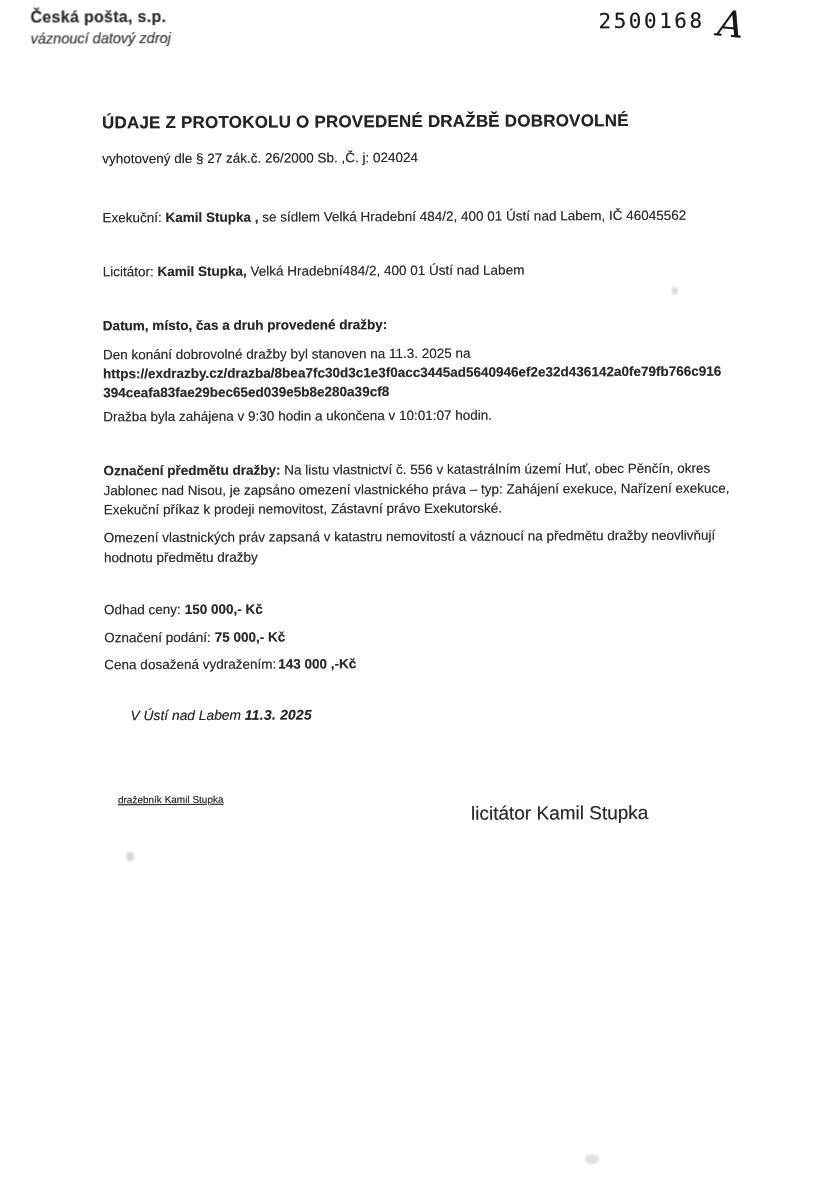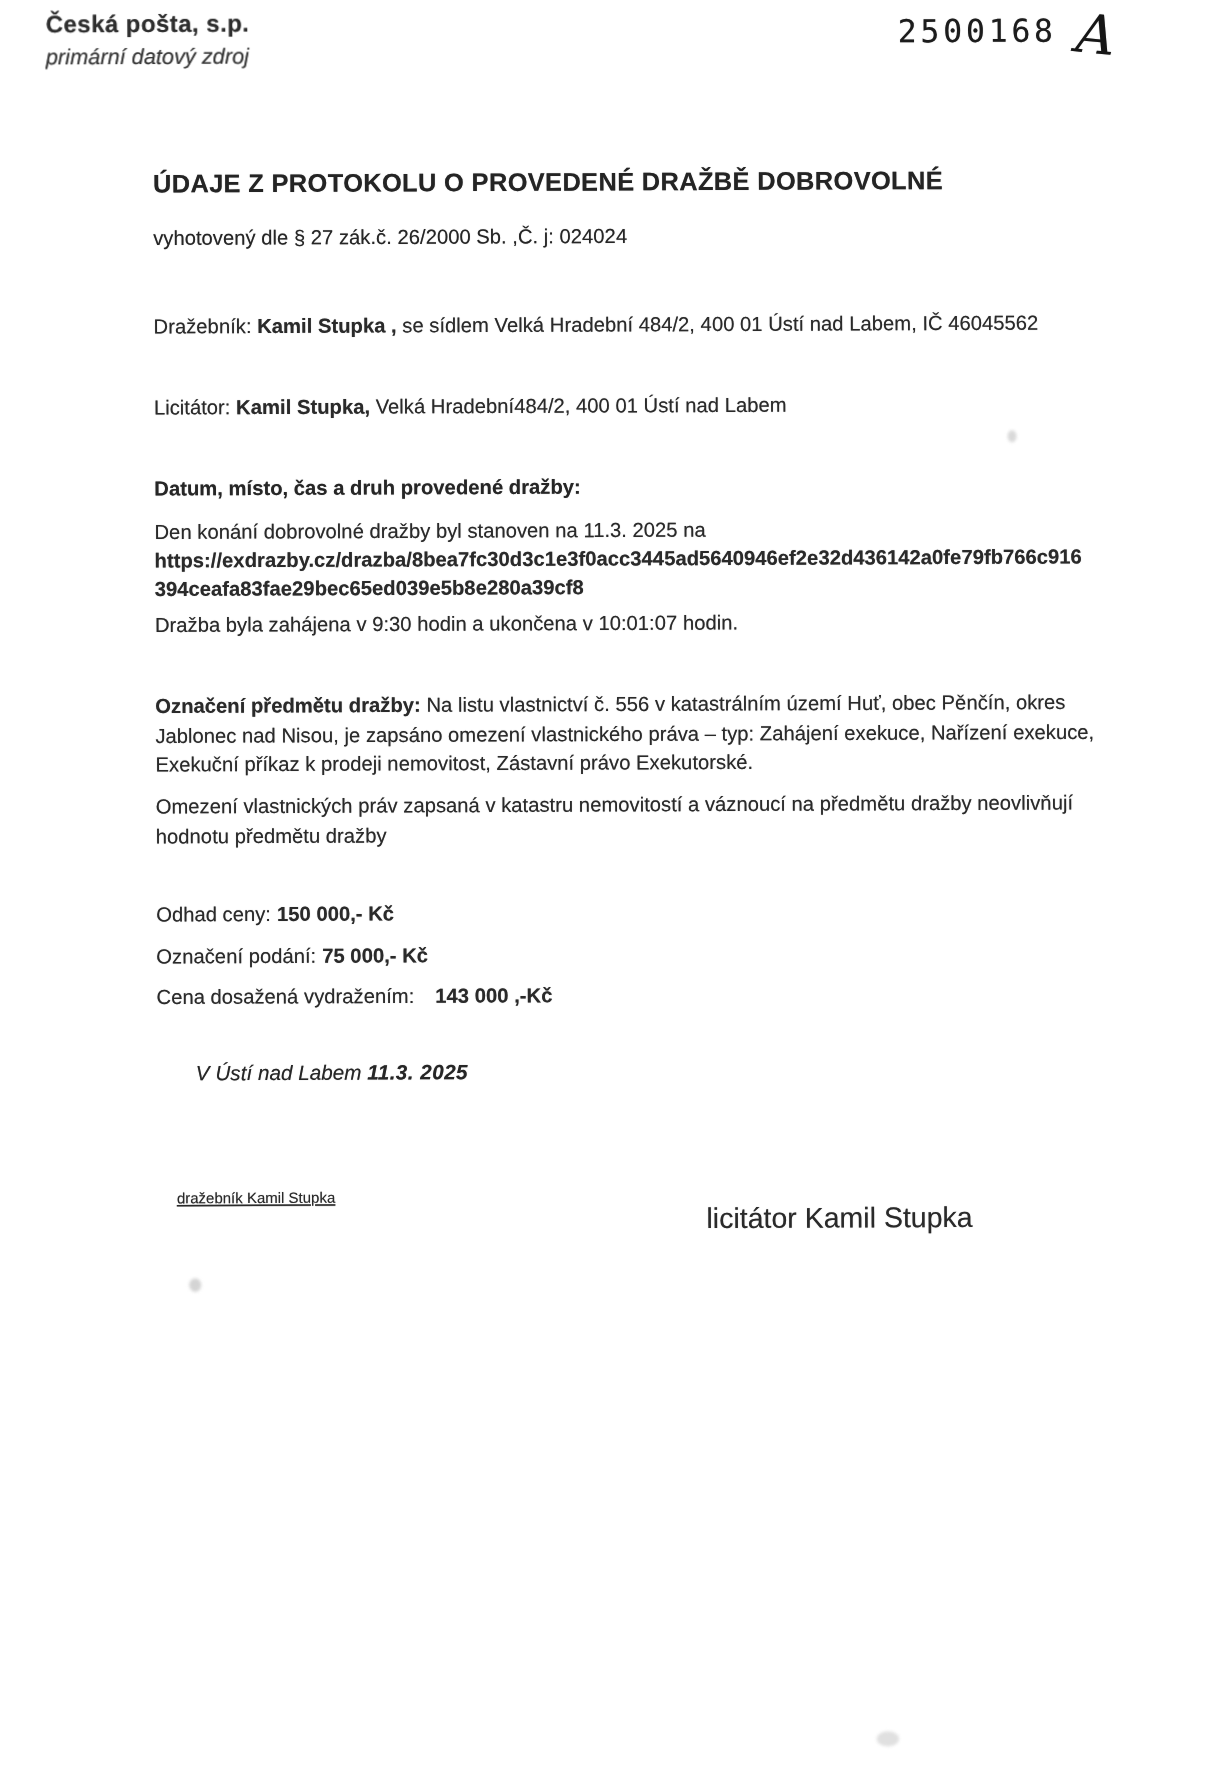--- a/index.html
+++ b/index.html
@@ -94,7 +94,7 @@
 
     <div class="abs letterhead">
       <div class="lh-company">Česká pošta, s.p.</div>
-      <div class="lh-sub">primární datový zdroj</div>
+      <div class="lh-sub">váznoucí datový zdroj</div>
     </div>
 
     <div class="abs stamp">

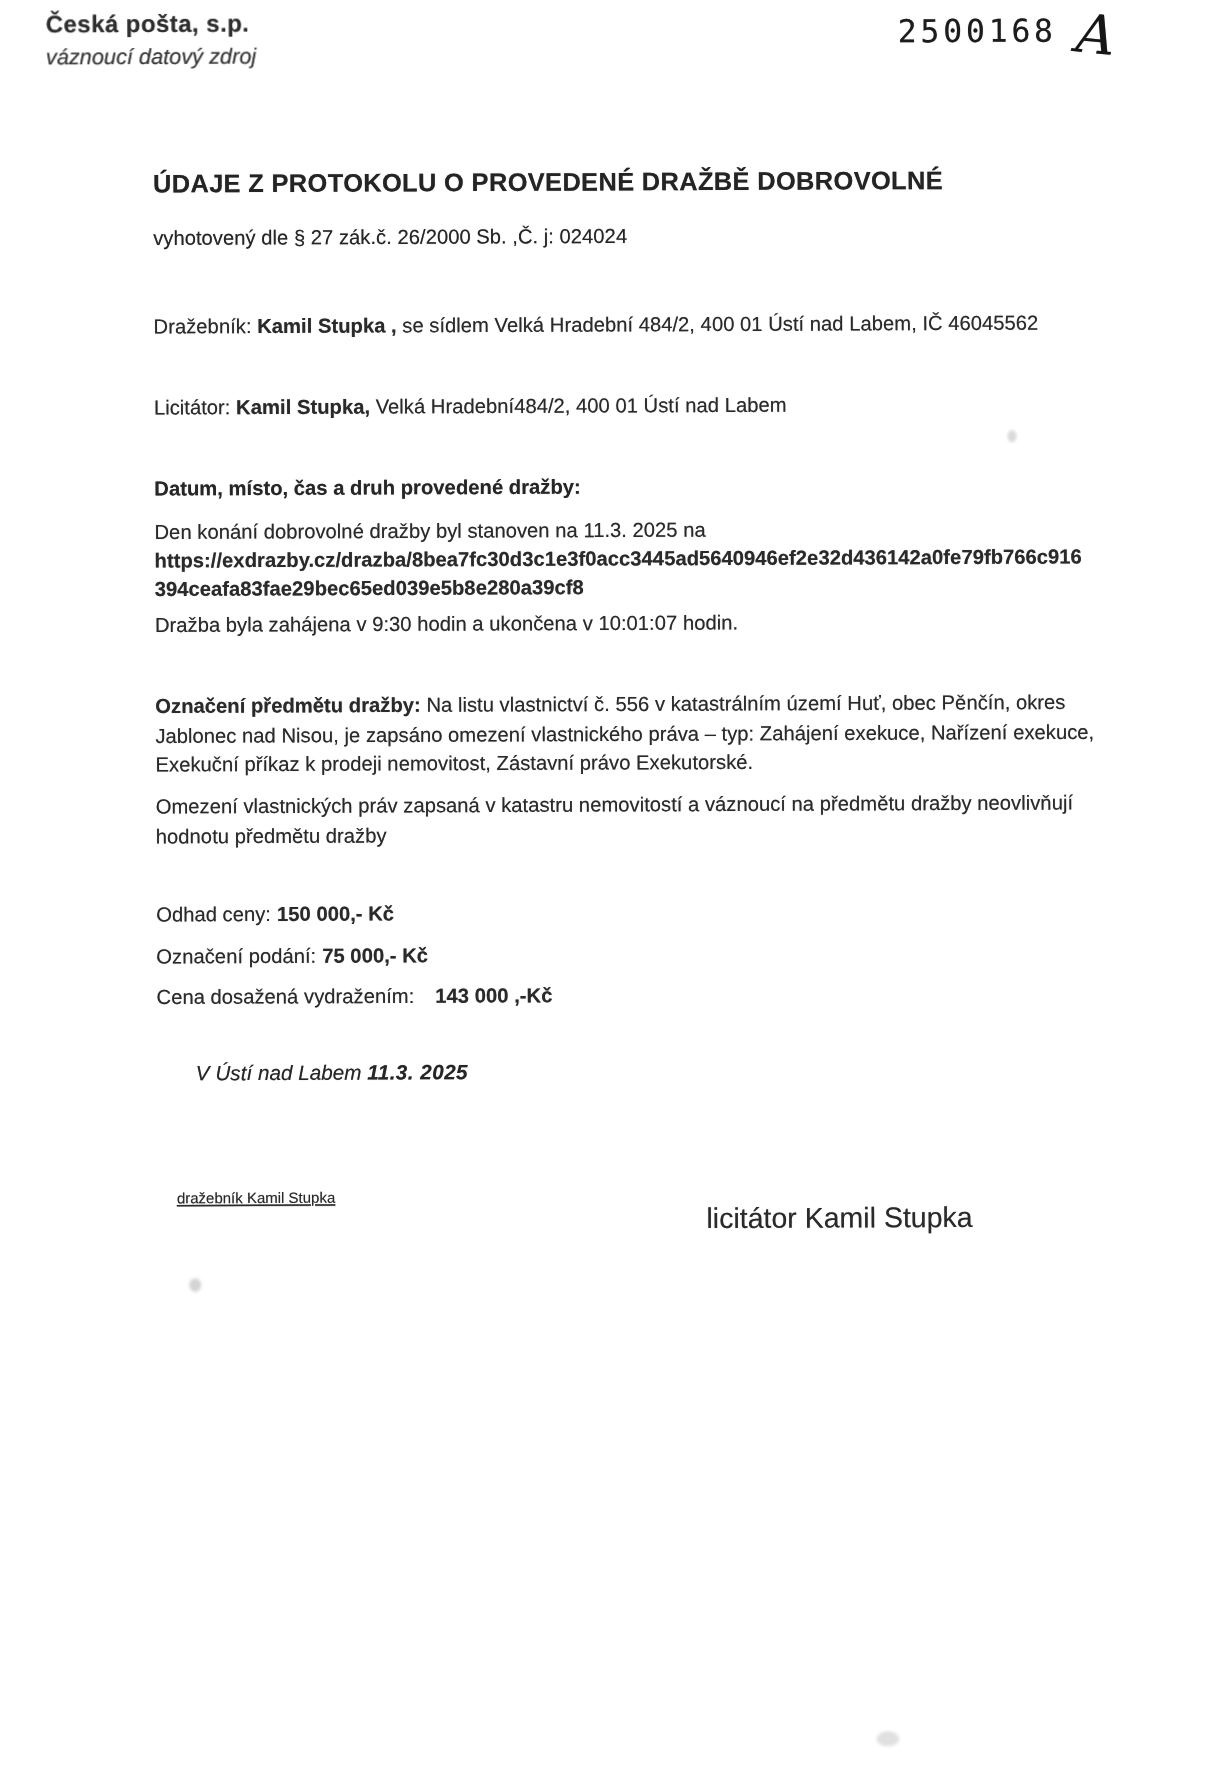--- a/index.html
+++ b/index.html
@@ -105,7 +105,7 @@
     <h1 class="abs title">ÚDAJE Z PROTOKOLU O PROVEDENÉ DRAŽBĚ DOBROVOLNÉ</h1>
     <div class="abs subtitle">vyhotovený dle § 27 zák.č. 26/2000 Sb. ,Č. j: 024024</div>
 
-    <p class="abs p drazebnik"><span>Dražebník: </span><b>Kamil Stupka , </b><span>se sídlem Velká Hradební 484/2, 400 01 Ústí nad Labem, IČ 46045562</span></p>
+    <p class="abs p drazebnik"><span>Exekuční: </span><b>Kamil Stupka , </b><span>se sídlem Velká Hradební 484/2, 400 01 Ústí nad Labem, IČ 46045562</span></p>
 
     <p class="abs p licitator"><span>Licitátor: </span><b>Kamil Stupka,</b><span> Velká Hradební484/2, 400 01 Ústí nad Labem</span></p>
 

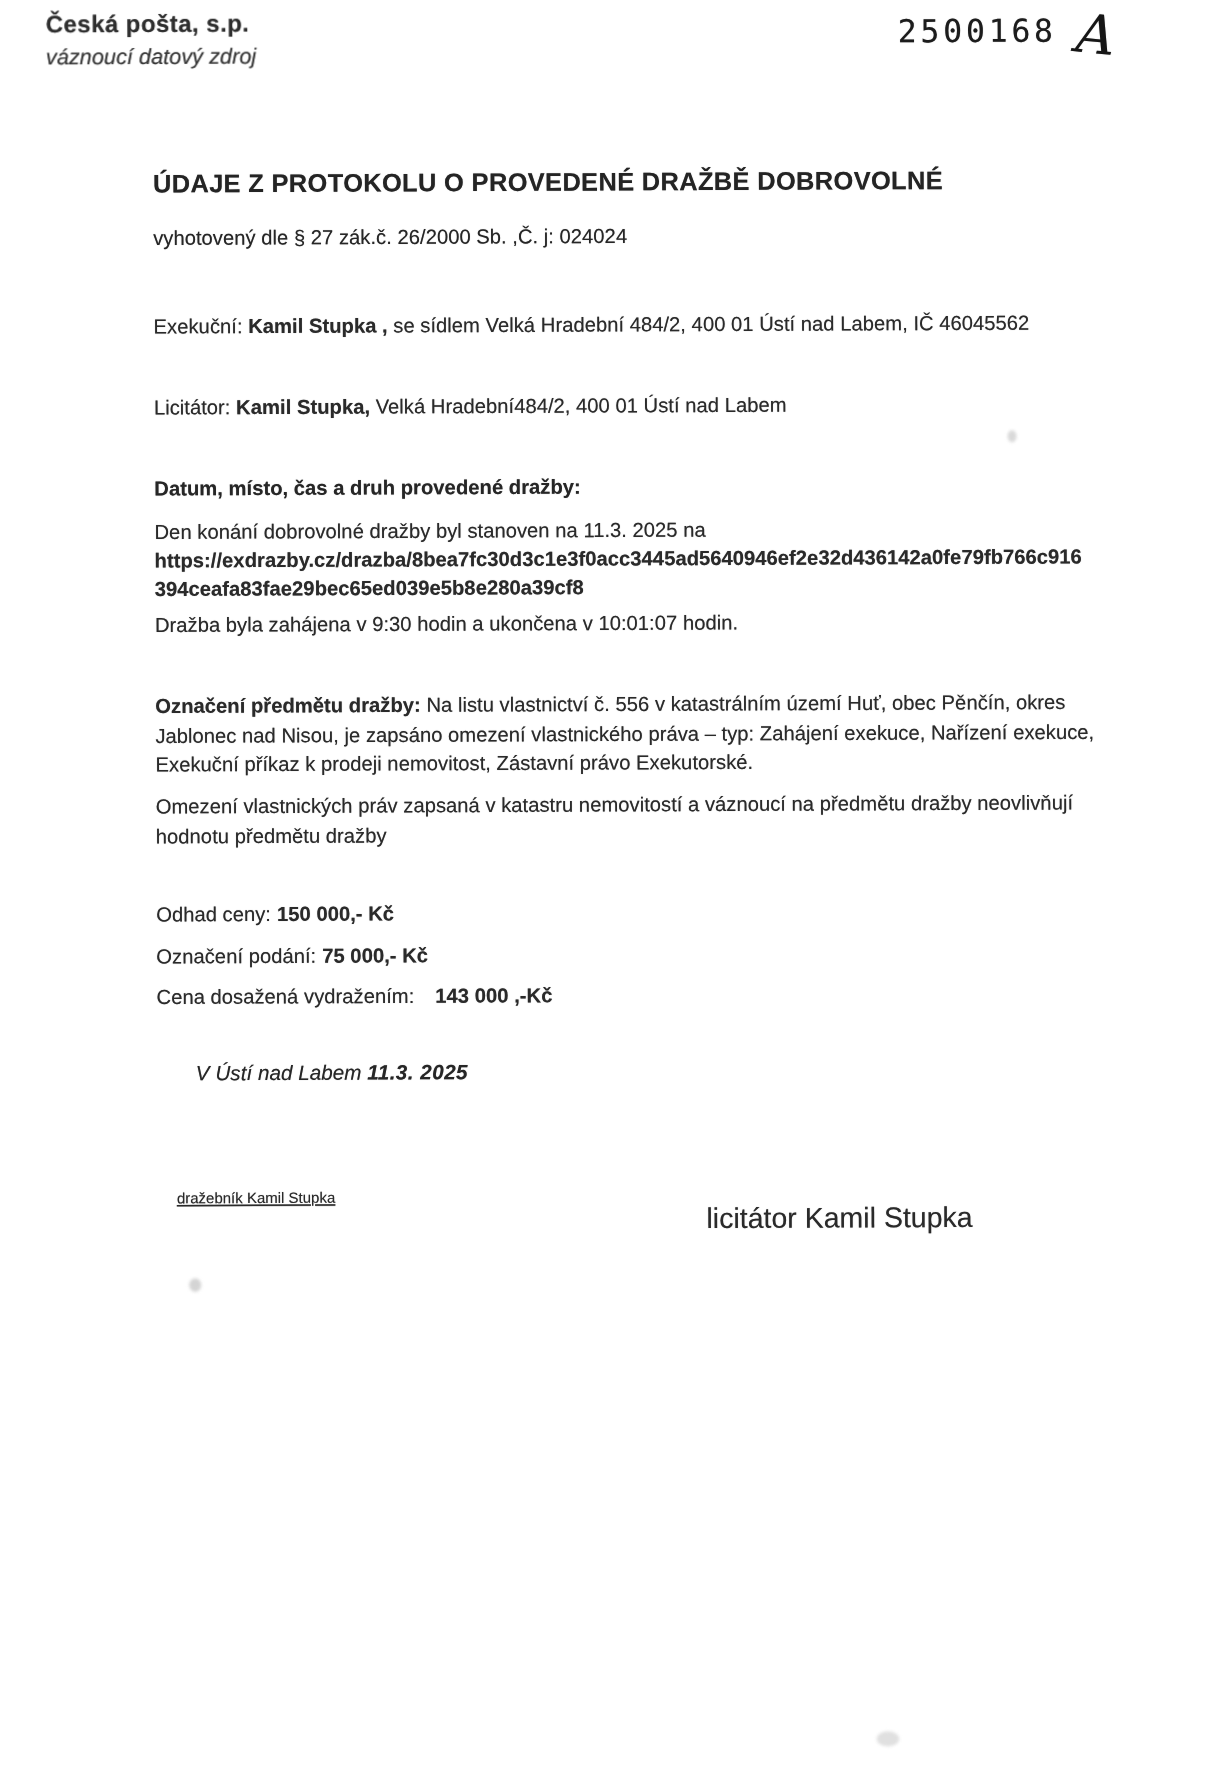--- a/index.html
+++ b/index.html
@@ -72,7 +72,7 @@
   .price-1 { top: 599px; }
   .price-2 { top: 627px; }
   .price-3 { top: 654px; }
-  .price-3 b { margin-left: 14px; }
+  .price-3 b { margin-left: 2px; }
 
   
   .closing { left: 110px; top: 707px; font-style: italic; font-size: 13.8px; margin-left: 20px; }

